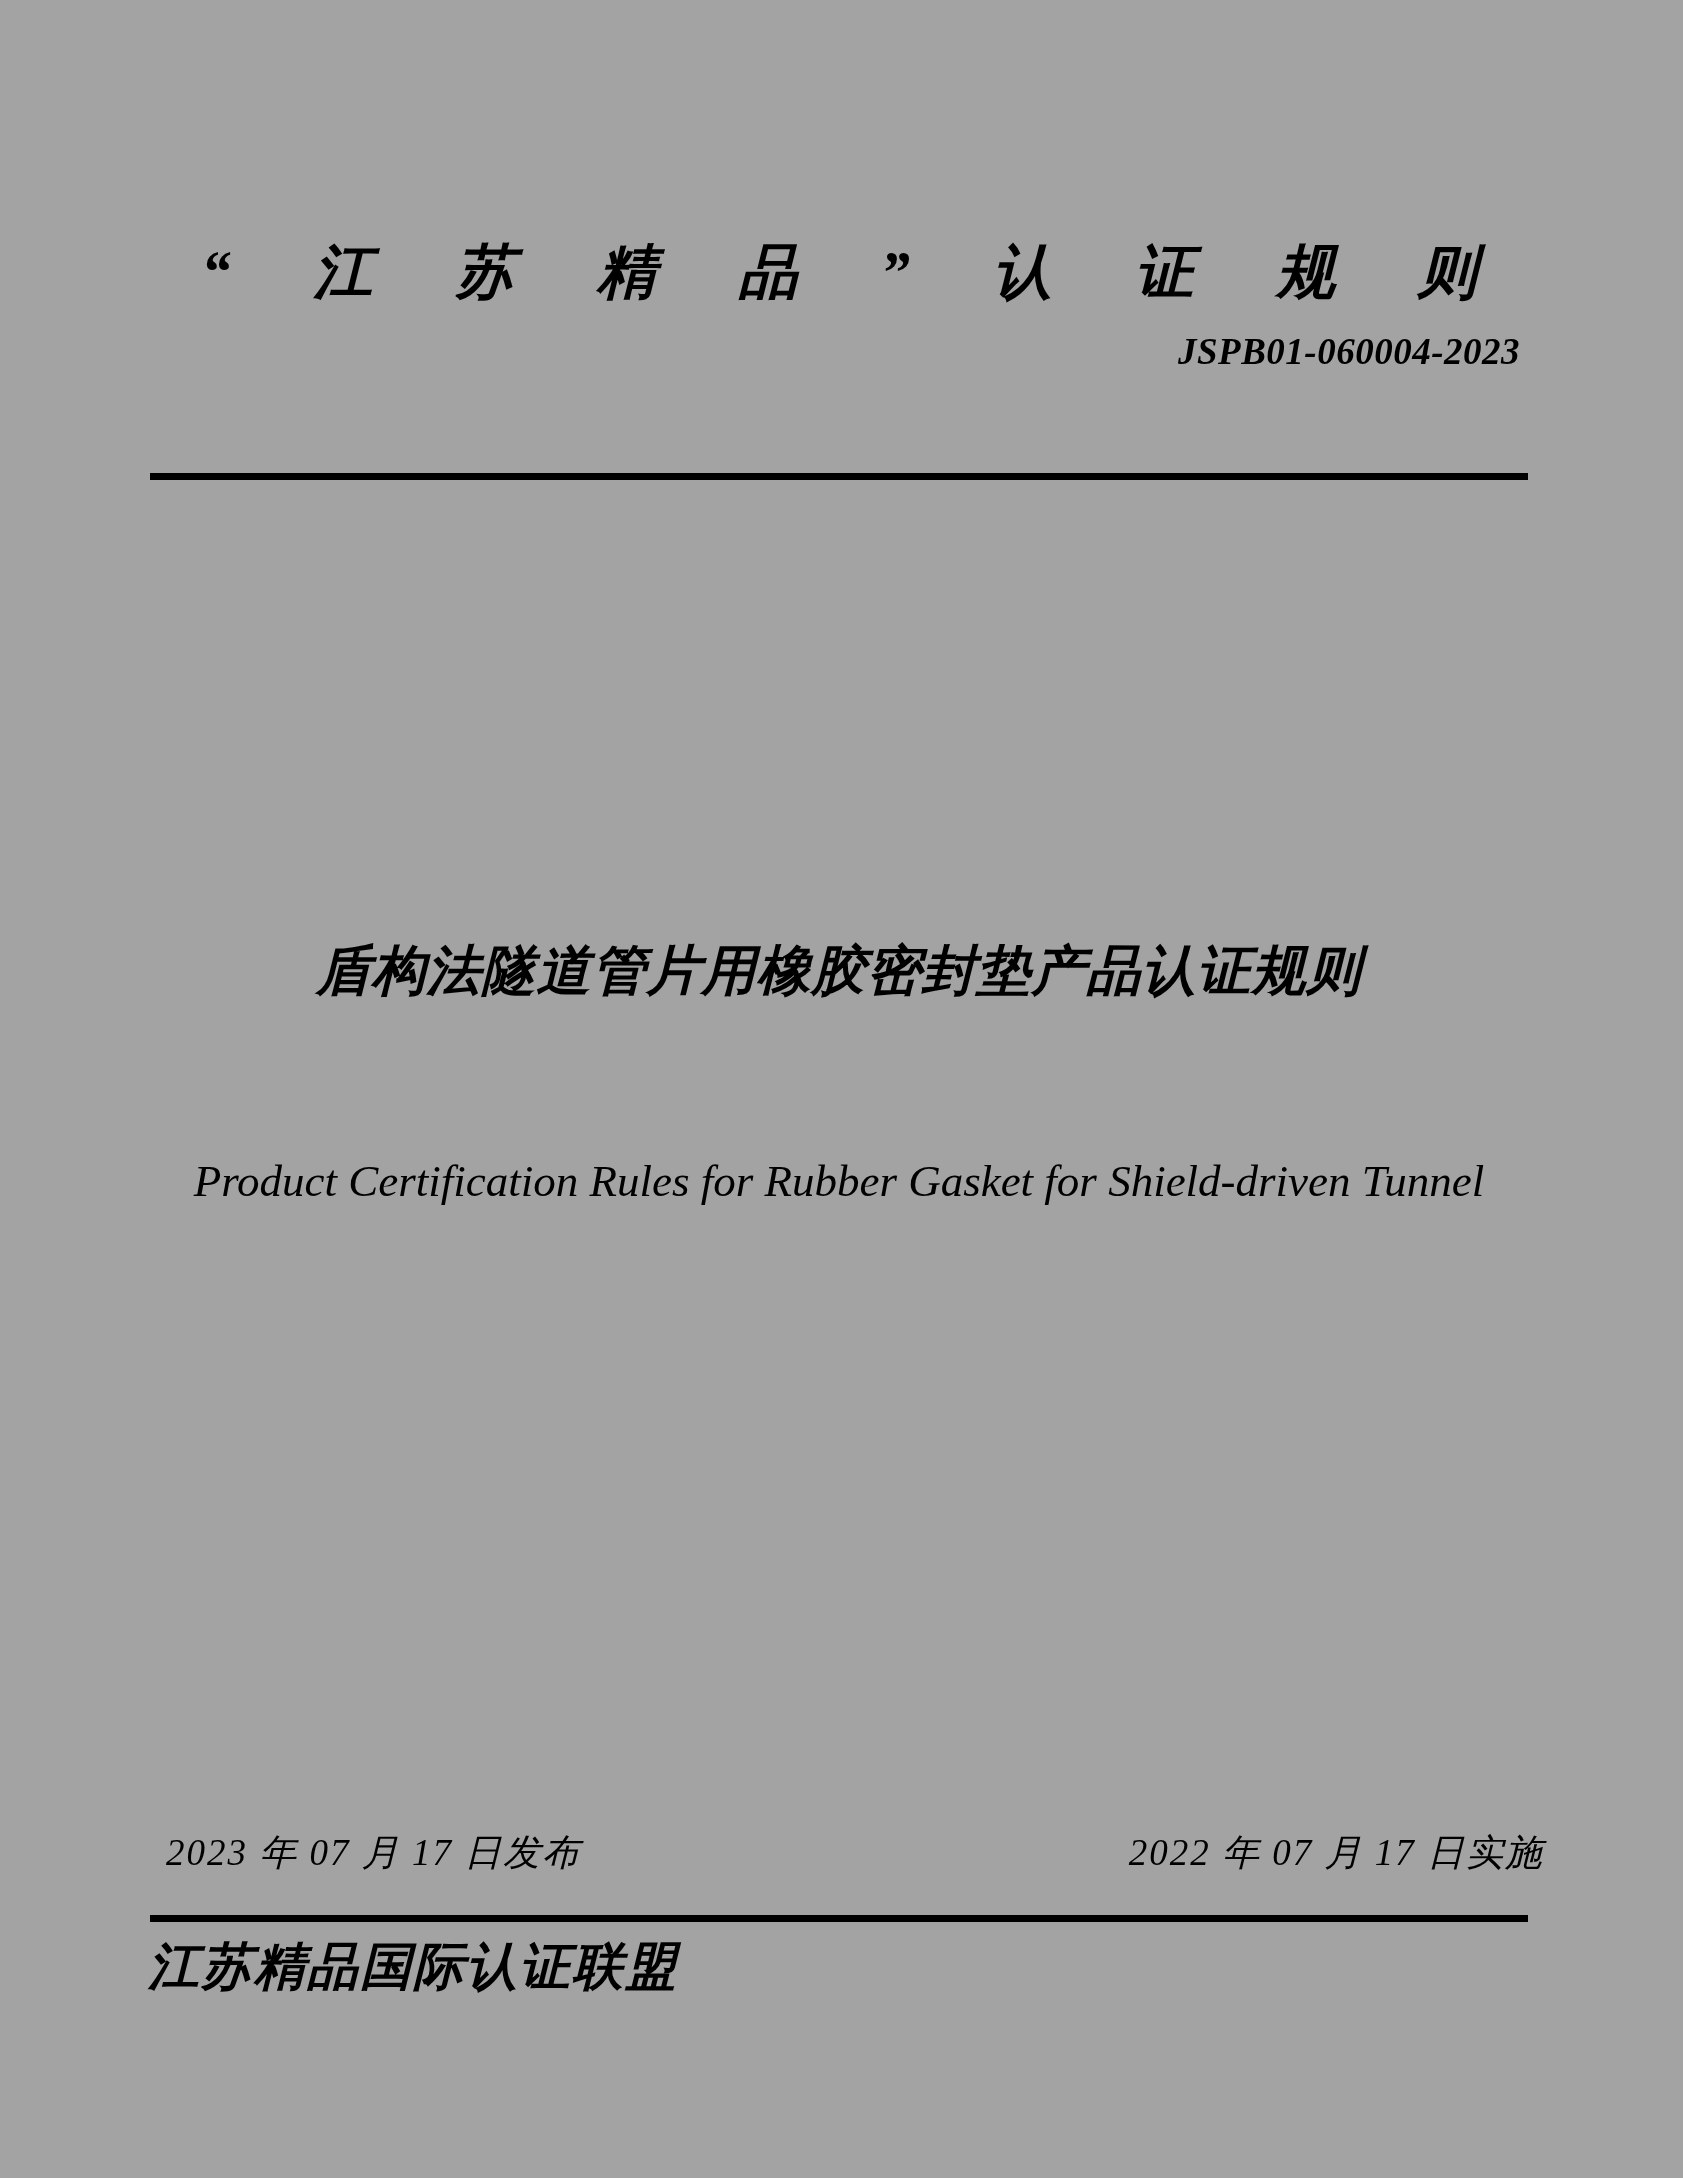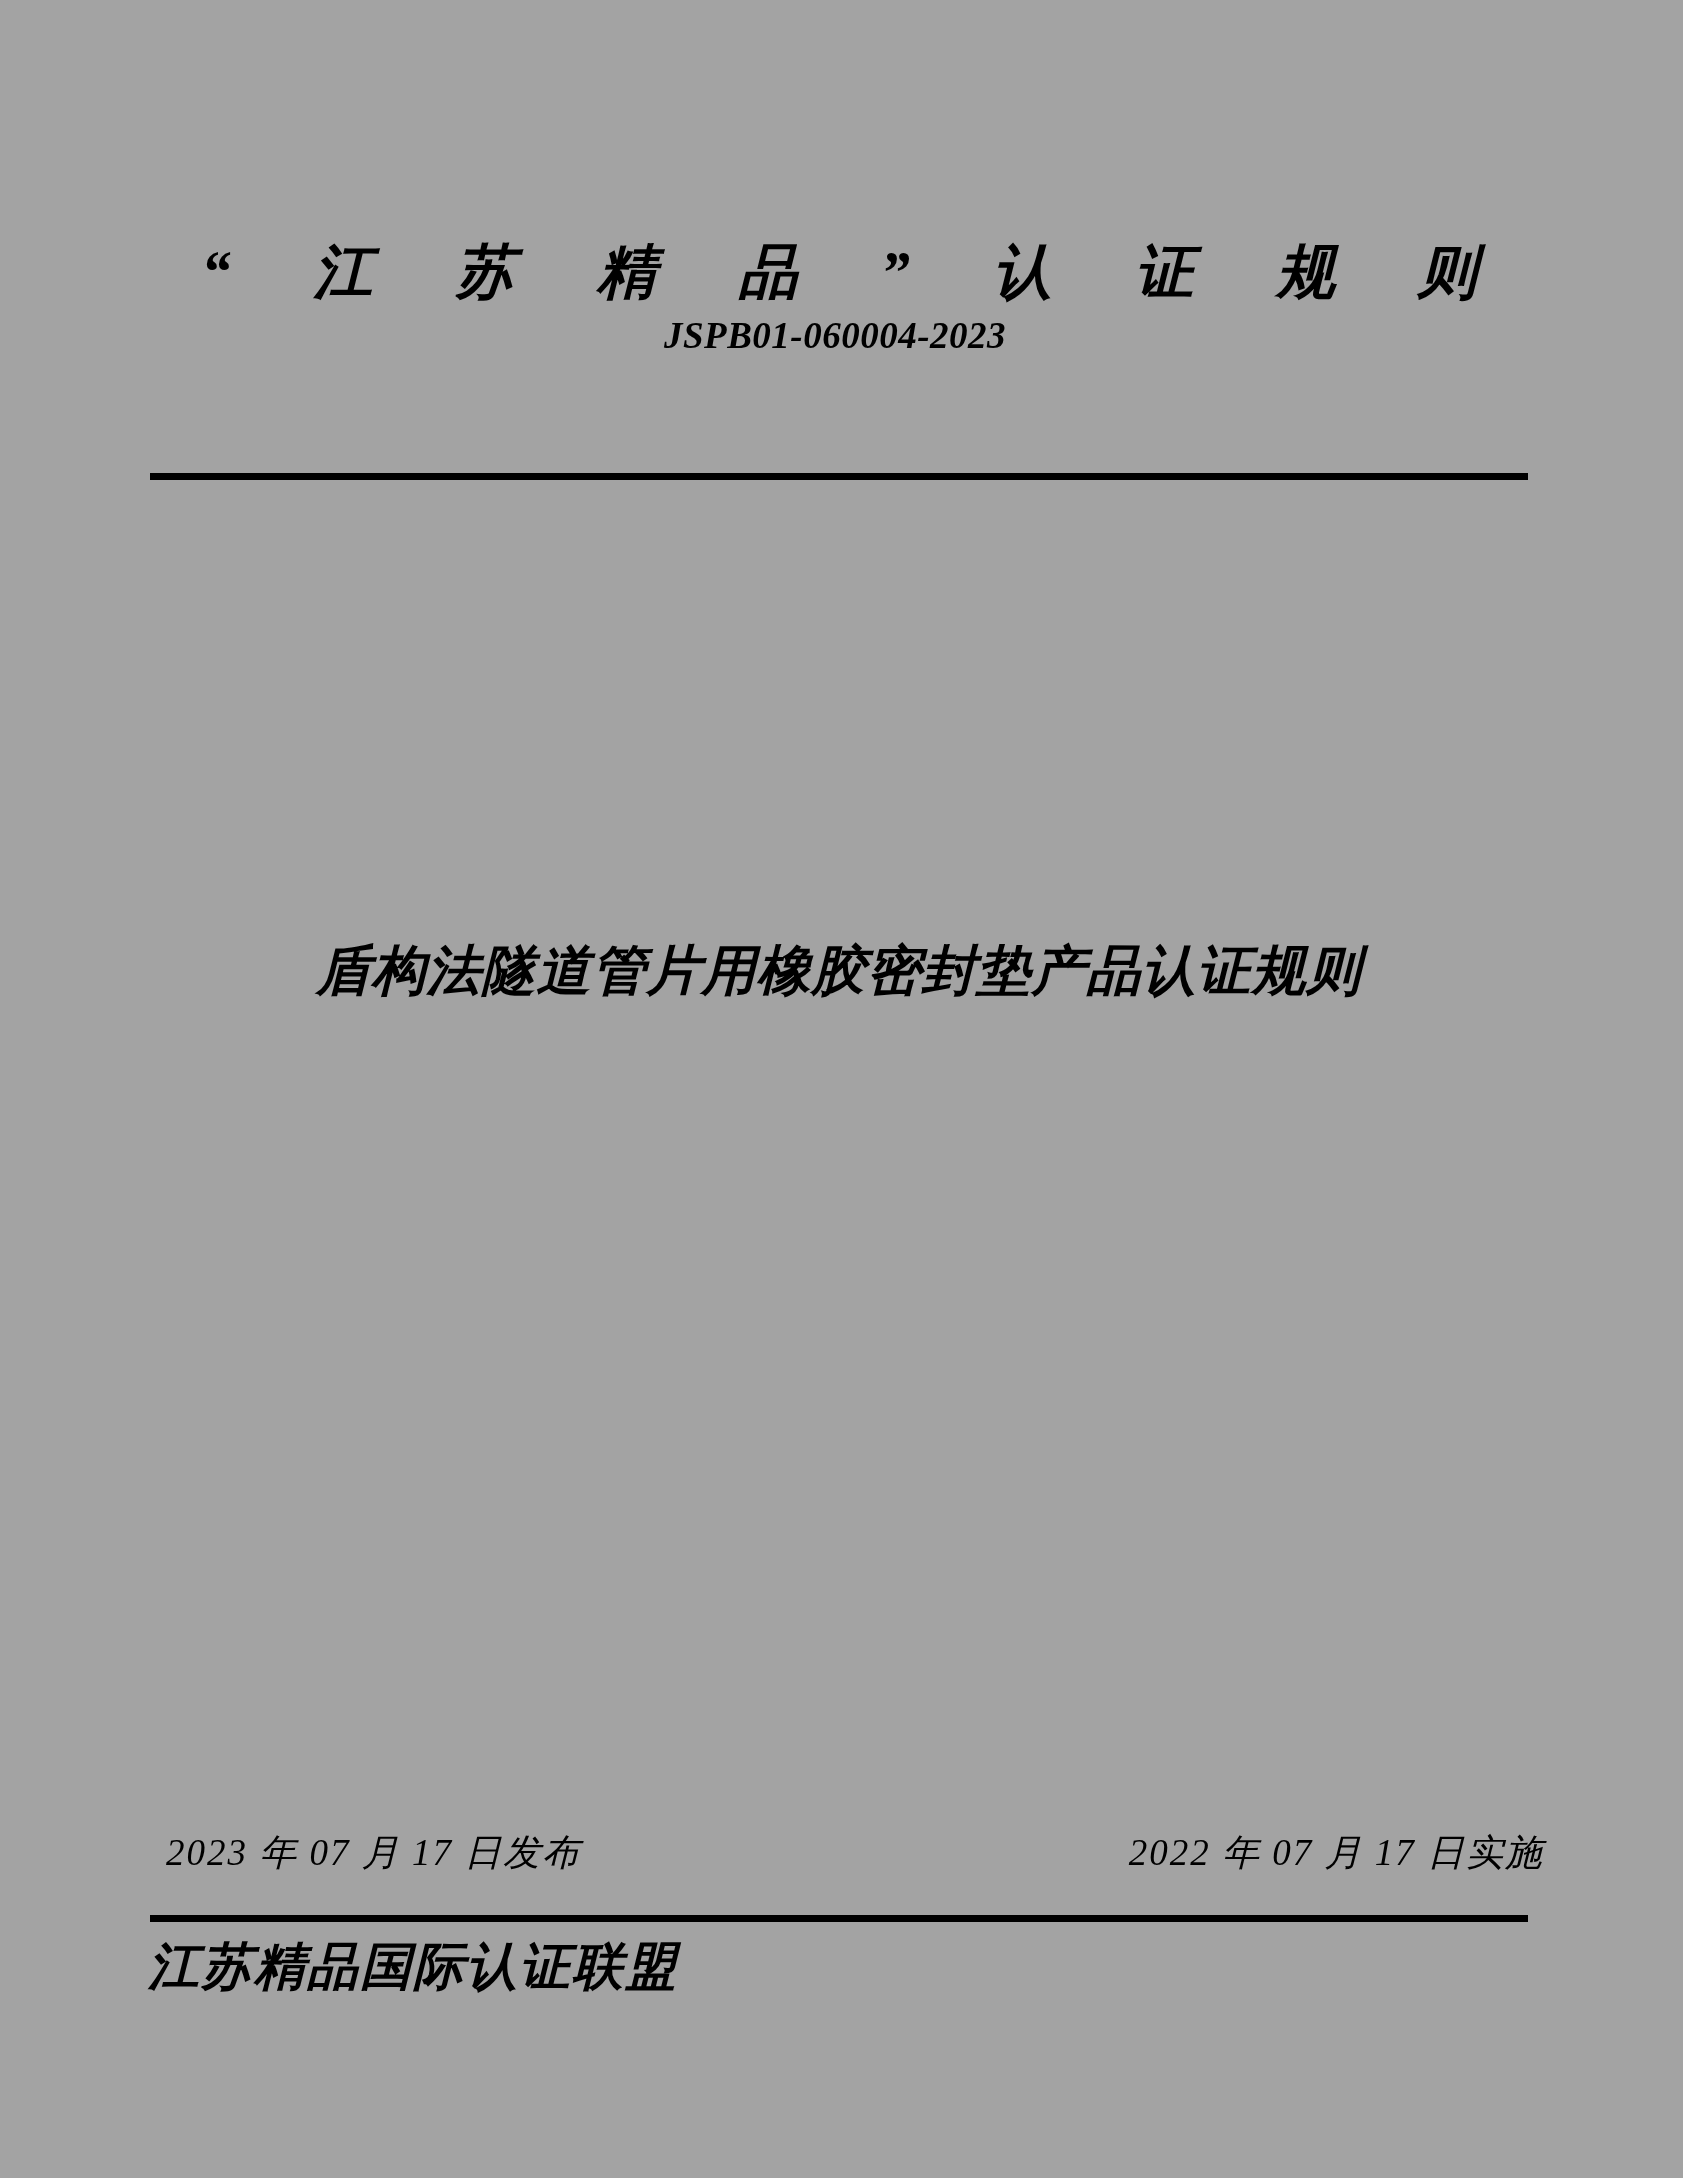--- a/index.html
+++ b/index.html
@@ -37,8 +37,8 @@
     padding-top: 87px;
   }
   .header-docno {
-    margin-top: 4px;
-    text-align: center;
+    margin-top: 20px;
+    text-align: right;
     padding-right: 8px;
     font-family: "Liberation Serif", "DejaVu Serif", serif;
     font-size: 37px;

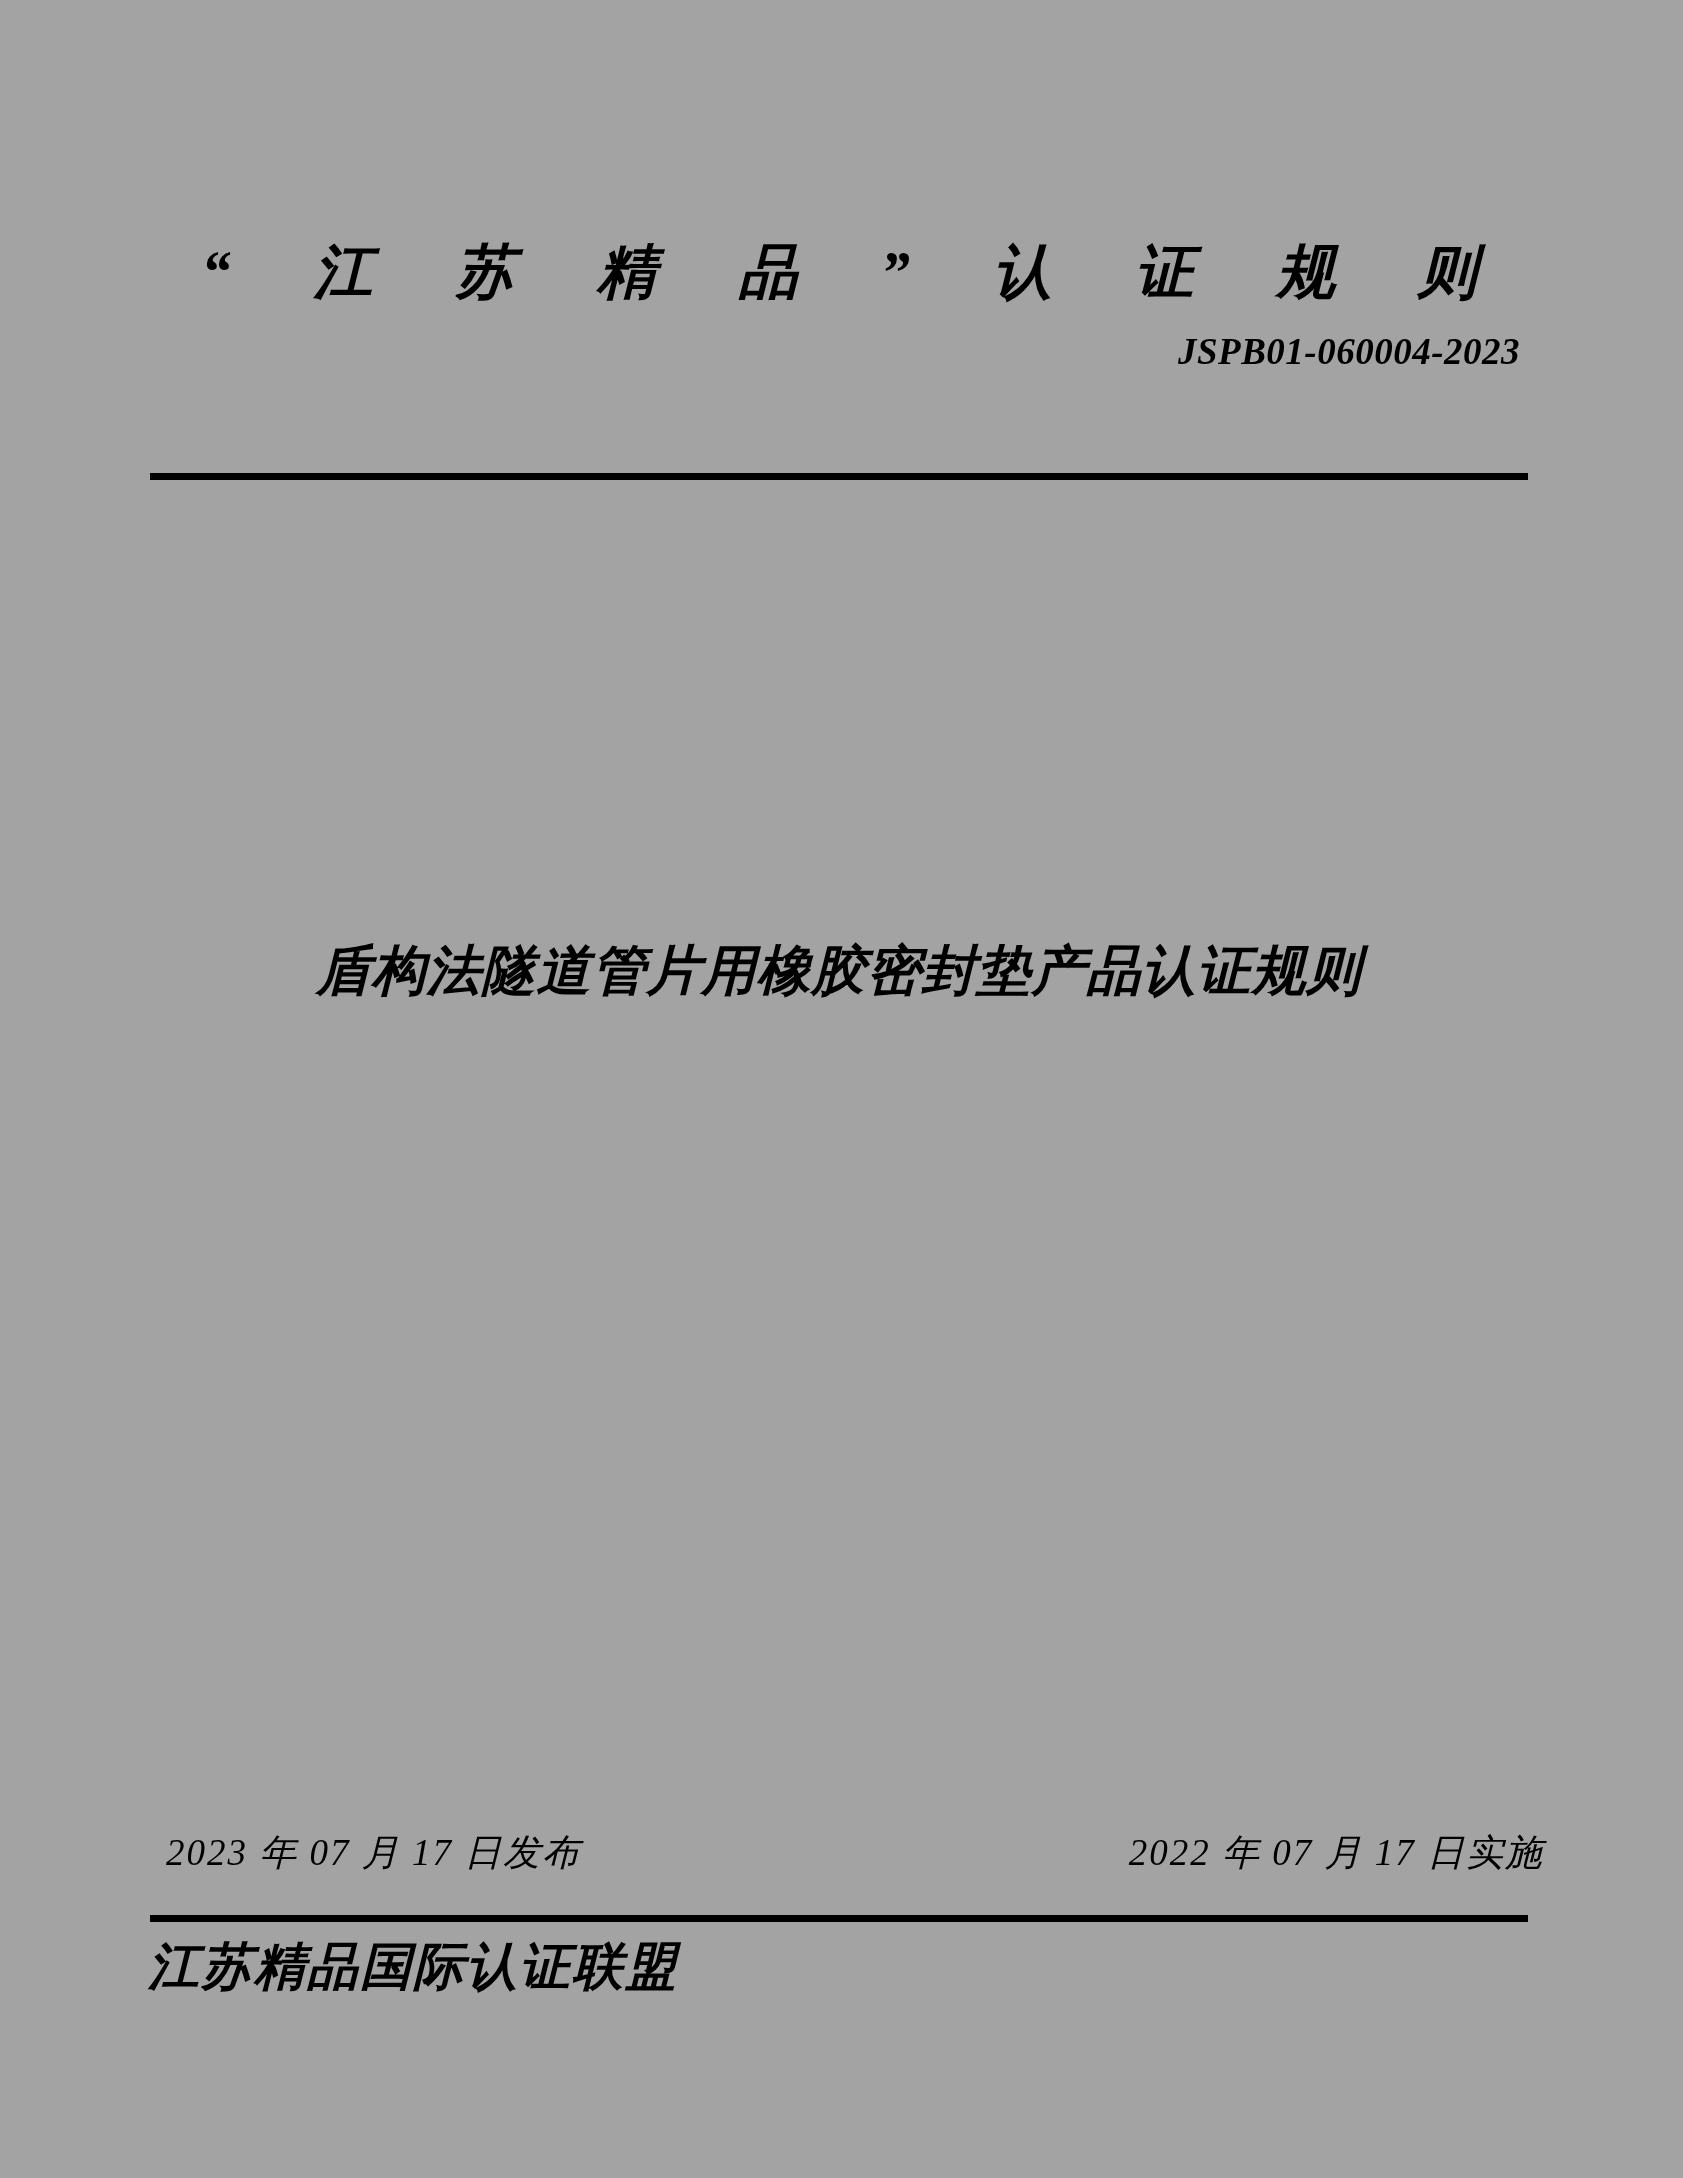--- a/index.html
+++ b/index.html
@@ -134,6 +134,7 @@
 
   <div class="main-zone">
     <div class="title-cn">盾构法隧道管片用橡胶密封垫产品认证规则</div>
+    <div class="title-en">Product Certification Rules for Rubber Gasket for Shield-driven Tunnel</div>
   </div>
 
   <div class="footer-dates">

